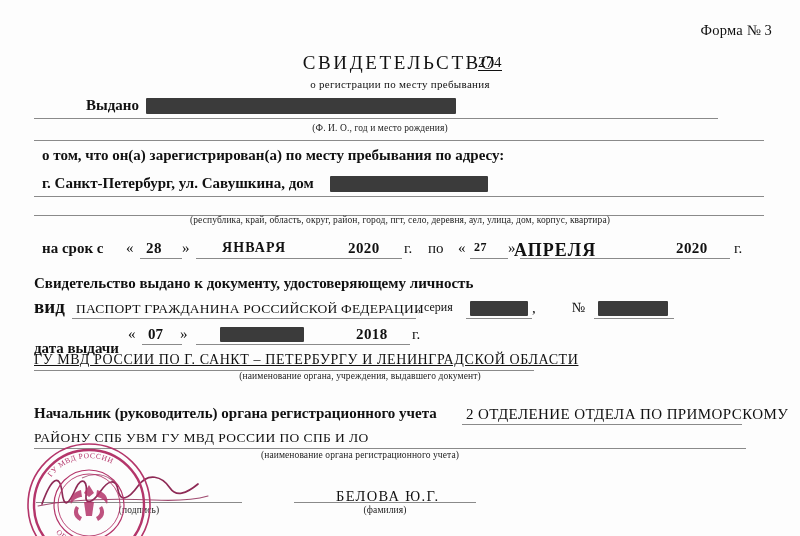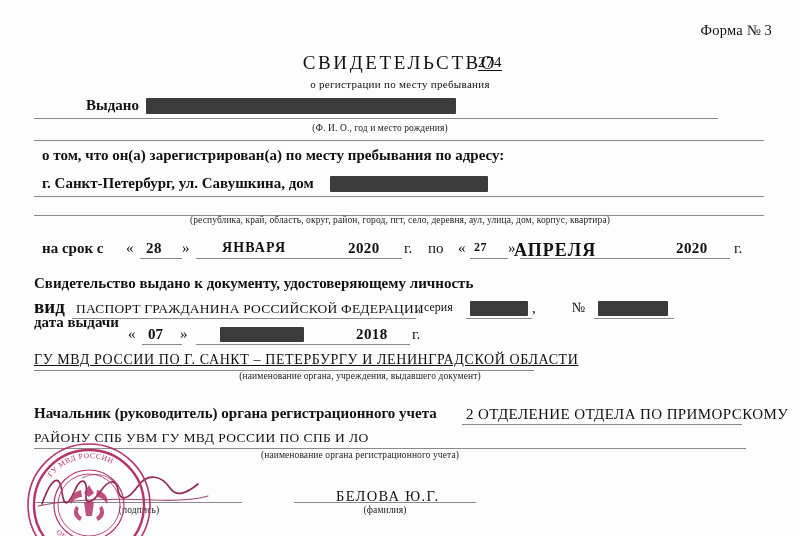--- a/index.html
+++ b/index.html
@@ -114,7 +114,7 @@
   #id-no-label { left: 572px; top: 300px; font-size: 14px; }
   #id-no-redact { left: 598px; top: 301px; width: 70px; height: 15px; }
 
-  #id-date-label { left: 34px; top: 314px; font-size: 15px; }
+  #id-date-label { left: 34px; top: 340px; font-size: 15px; }
   #id-date-q1 { left: 128px; top: 326px; font-size: 15px; }
   #id-date-day { left: 148px; top: 326px; font-size: 15px; font-weight: bold; }
   #id-date-q2 { left: 180px; top: 326px; font-size: 15px; }

